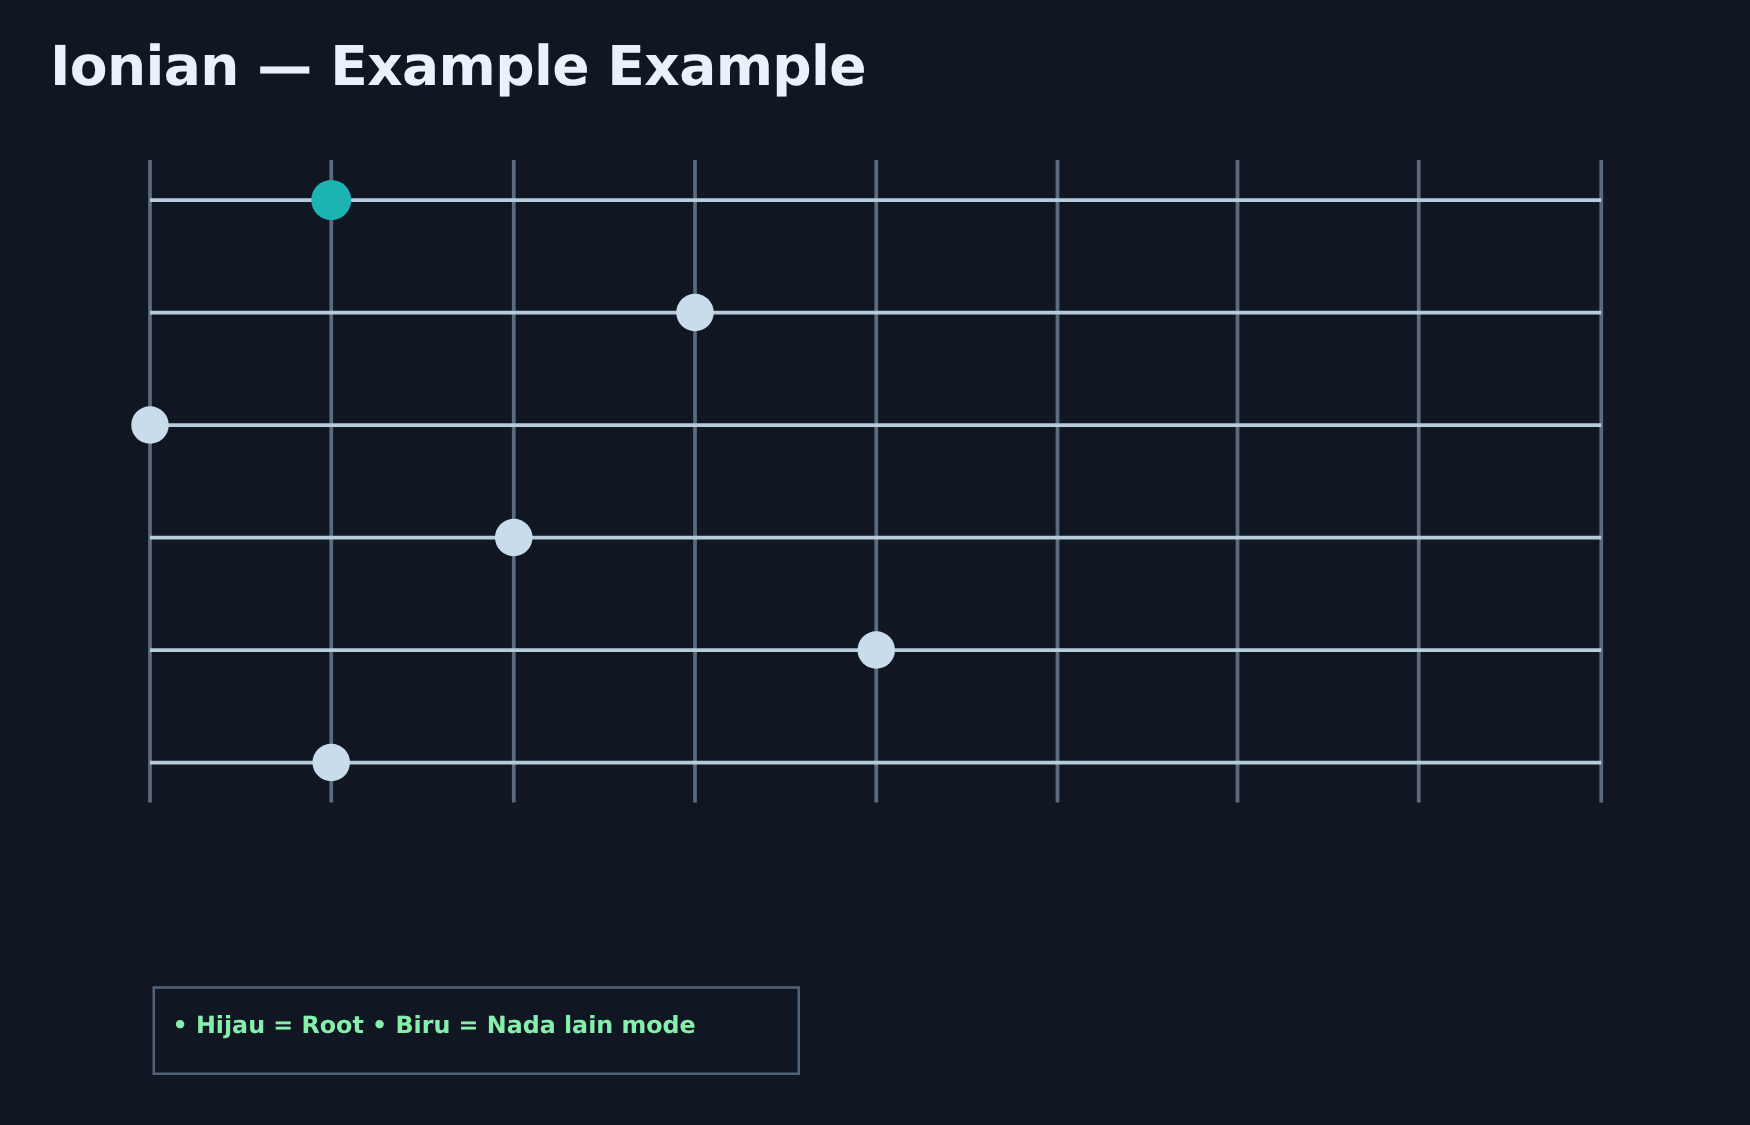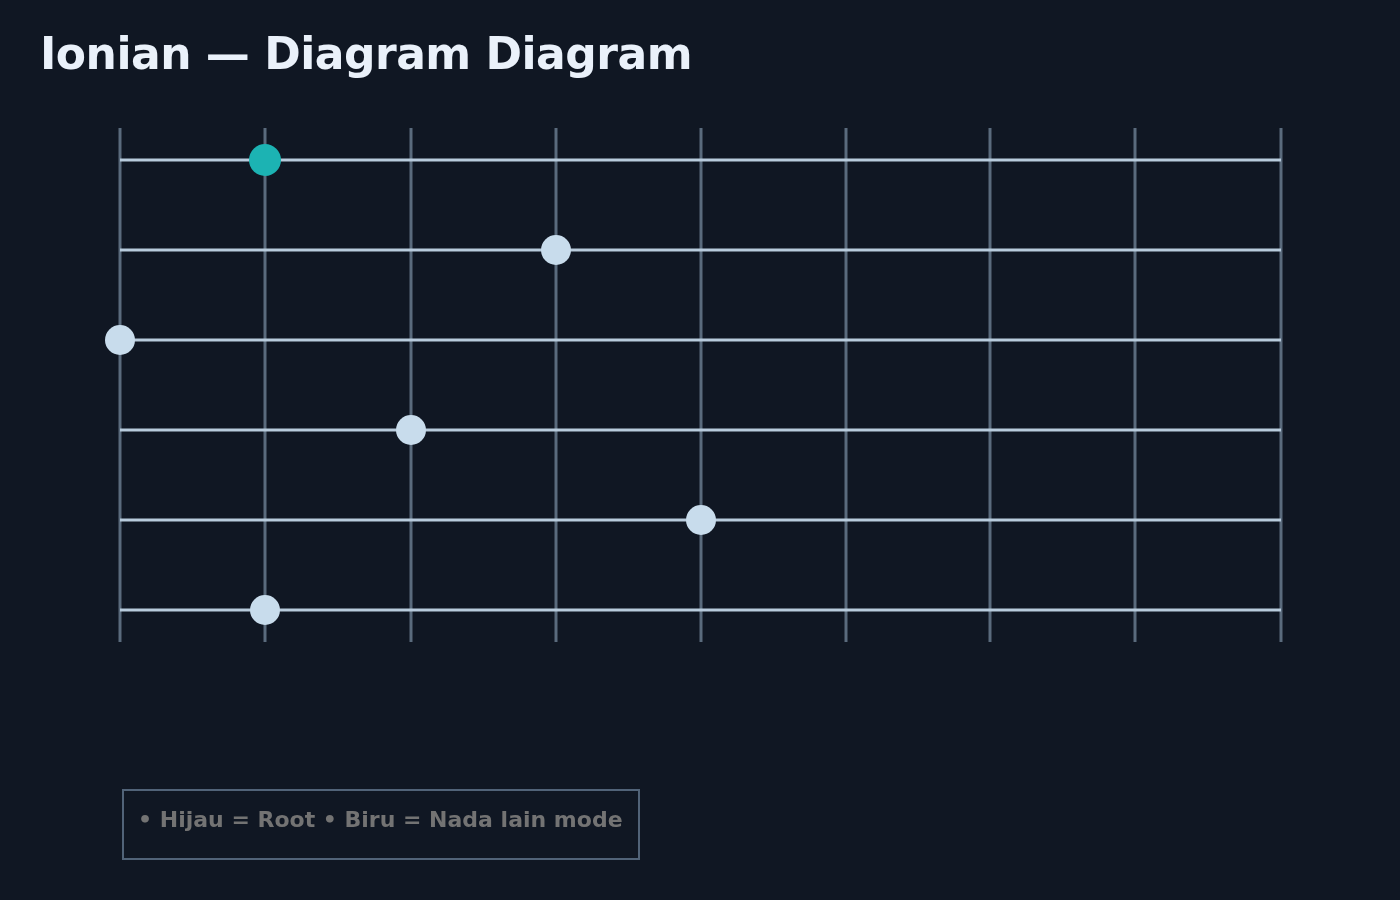--- a/index.html
+++ b/index.html
@@ -57,7 +57,7 @@
 </head>
 <body>
 
-<div class="page-title">Ionian — Diagram Diagram</div>
+<div class="page-title">Ionian — Example Example</div>
 
 <svg class="fretboard" id="fretboard-svg" viewBox="0 0 1400 900" xmlns="http://www.w3.org/2000/svg">
   <g id="fret-lines">

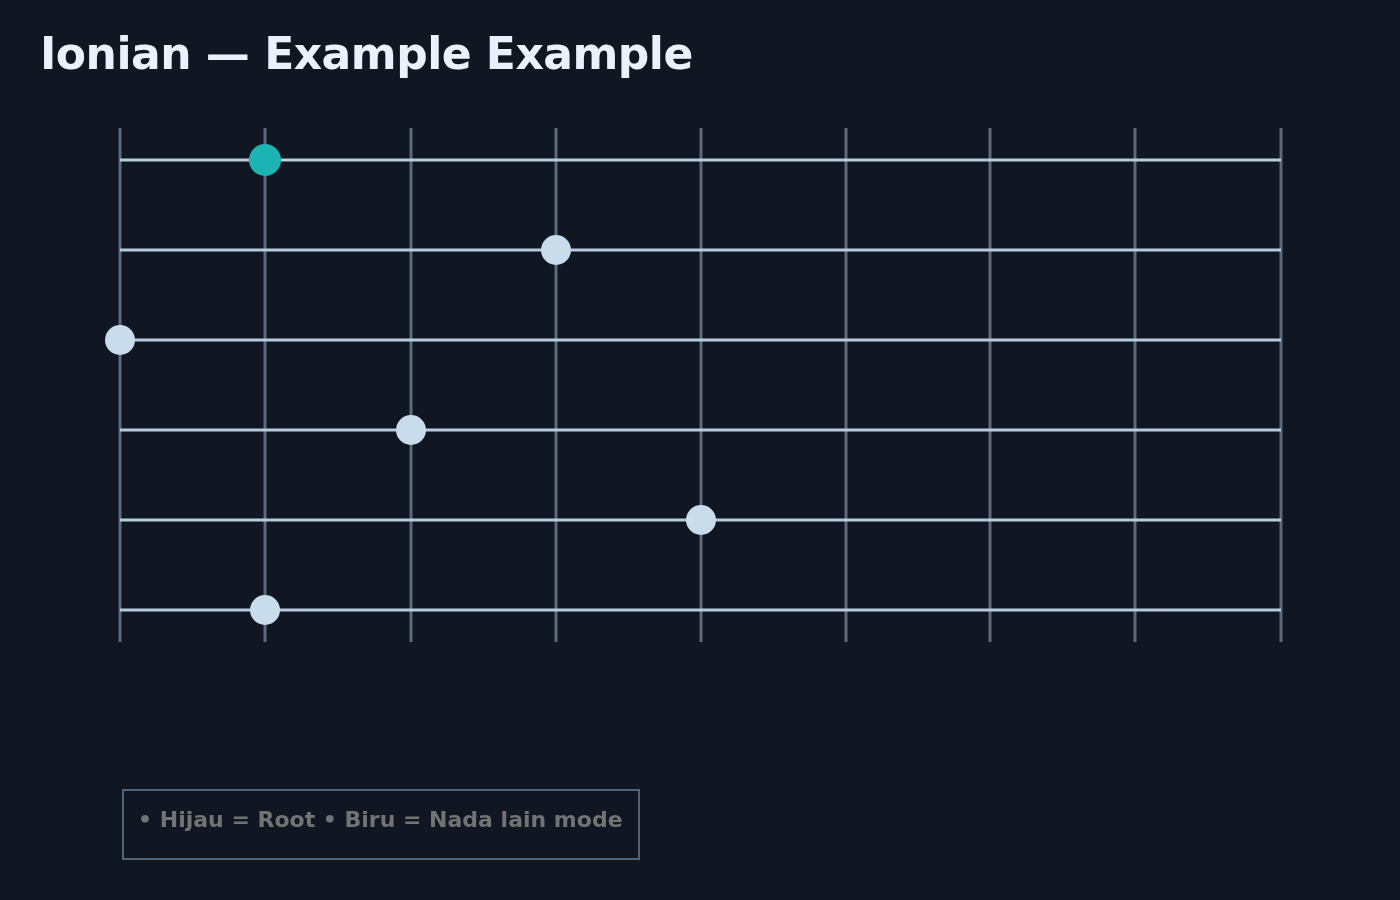--- a/index.html
+++ b/index.html
@@ -47,9 +47,9 @@
     position: absolute;
     left: 138px;
     top: 805px;
-    font-size: 22px;
+    font-size: 19px;
     font-weight: bold;
-    color: #737373;
+    color: #86efac;
     white-space: nowrap;
     line-height: 30px;
   }

